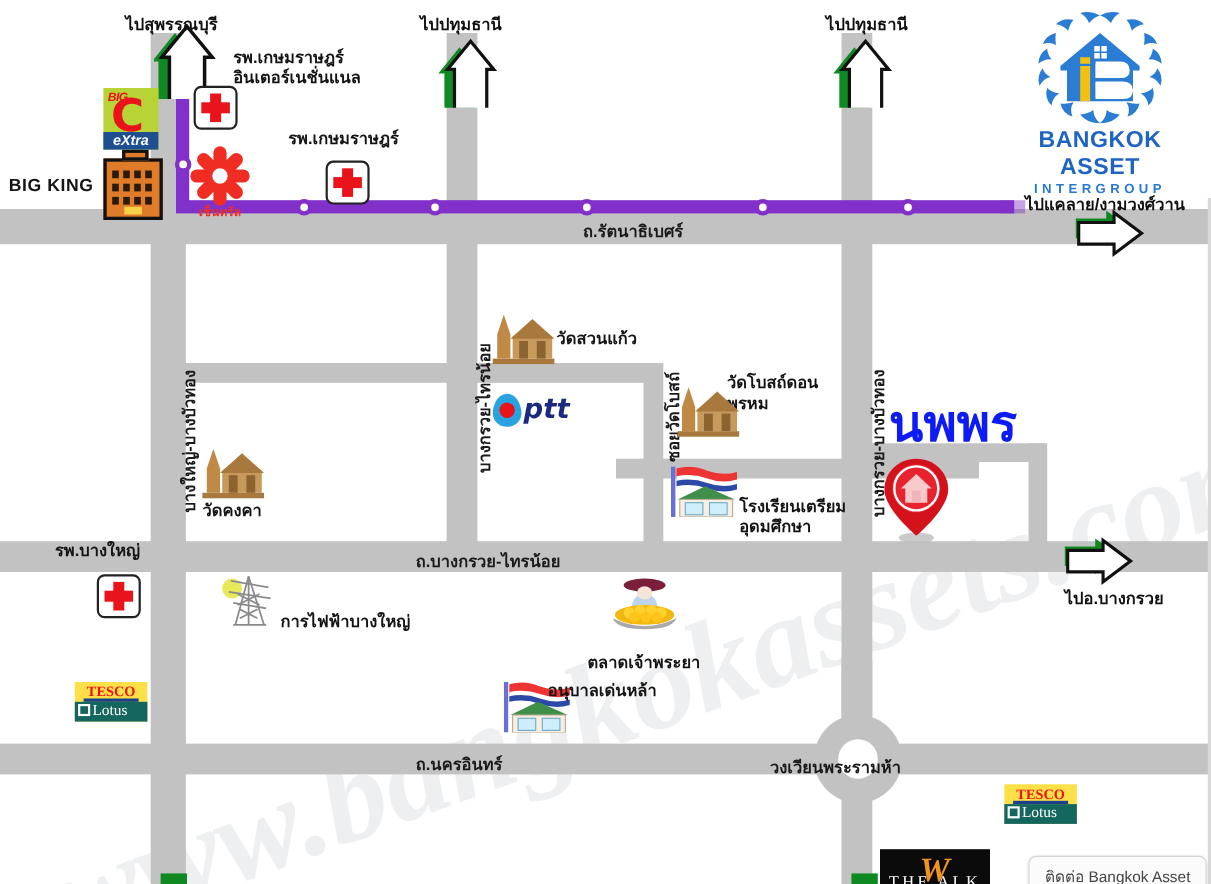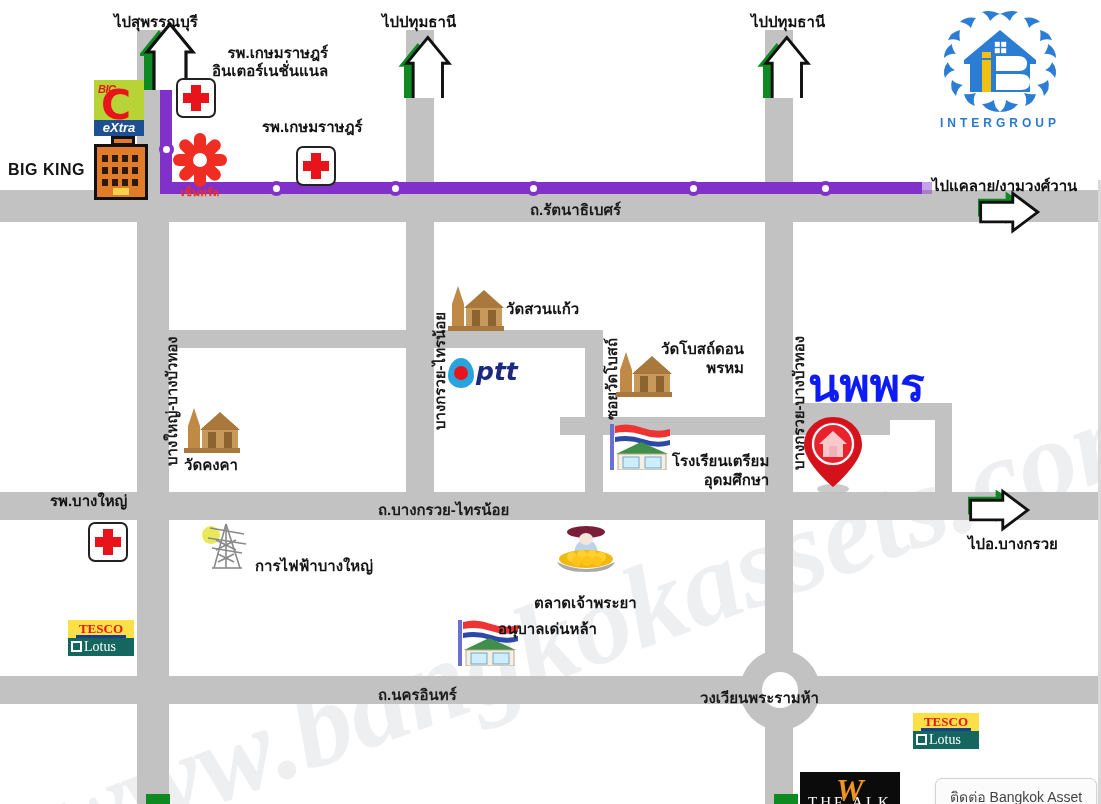--- a/index.html
+++ b/index.html
@@ -22,7 +22,7 @@
 
   
   .poi{position:absolute;}
-  .poi-label{position:absolute;font-size:15px;font-weight:700;color:#141414;white-space:nowrap;line-height:1.22;text-align:right;}
+  .poi-label{position:absolute;font-size:15px;font-weight:700;color:#141414;white-space:nowrap;line-height:1.22;}
 
   
   .cross-box{width:40px;height:40px;border:2px solid #222;border-radius:7px;background:#fff;

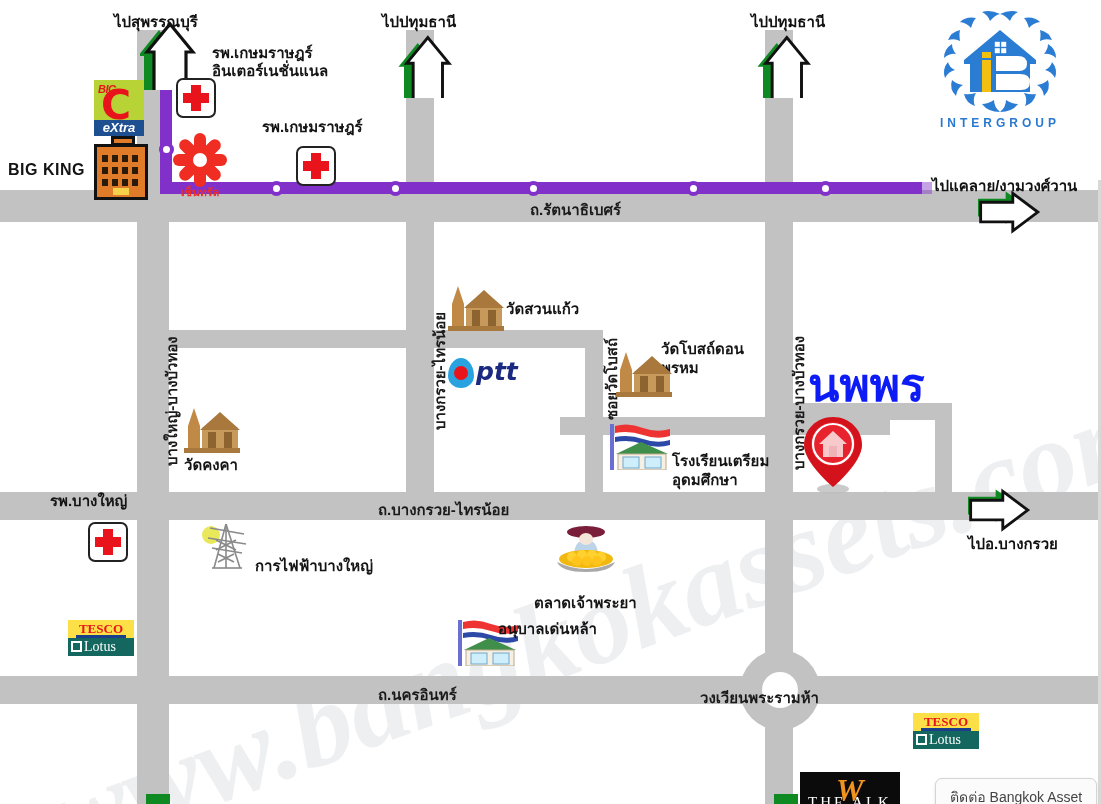--- a/index.html
+++ b/index.html
@@ -459,6 +459,7 @@
       <path d="M60 48 L82 48 q9 0 9 8 q0 7 -8 7 L60 63 Z" fill="#ffffff"></path>
       <path d="M60 66 L84 66 q10 0 10 8 q0 8 -9 8 L60 82 Z" fill="#ffffff"></path>
     </svg>
+    <div class="bname">BANGKOK ASSET</div>
     <div class="bsub">INTERGROUP</div>
   </div>
 

